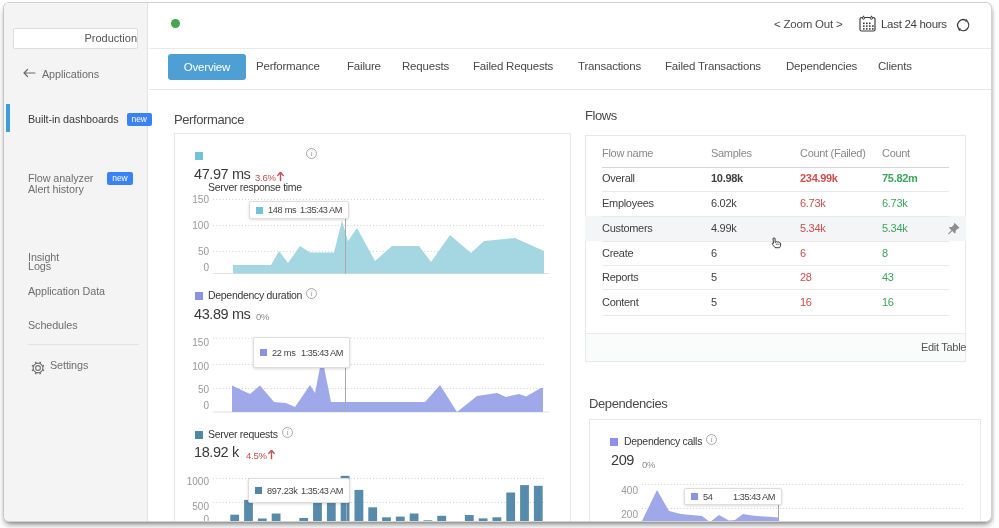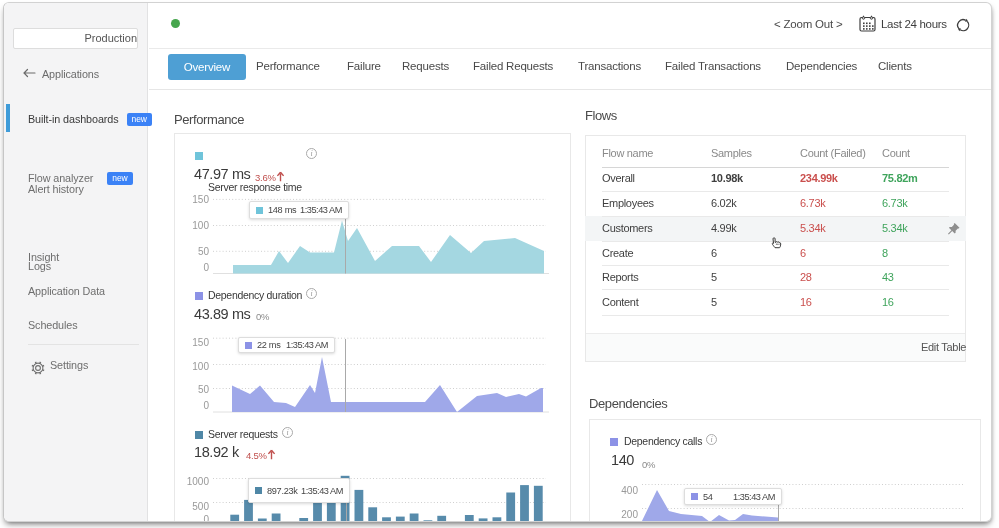--- a/index.html
+++ b/index.html
@@ -170,7 +170,7 @@
     <path d="M231,411 L231,384.5 L249,393 L259,384.5 L273,401 L285,402 L294,406 L309,384 L314,392 L321,356 L330,401 L424,401 L439,384 L456,411 L476,395 L496,392 L505,396 L518,393 L525,395.5 L540,387 L542,387 L542,411 Z" fill="#9fa8e9"></path>
     <line x1="344.5" y1="338" x2="344.5" y2="411" stroke="#a9a9a9" stroke-width="1"></line>
   </svg>
-  <div class="tooltip" style="left:234px; top:334px; width:97px; height:16px;">
+  <div class="tooltip" style="left:249px; top:334px; width:97px; height:31px;">
     <span class="tt-sq" style="background:#8c92e6;"></span>22 ms<span class="tt-time">1:35:43 AM</span>
   </div>
 

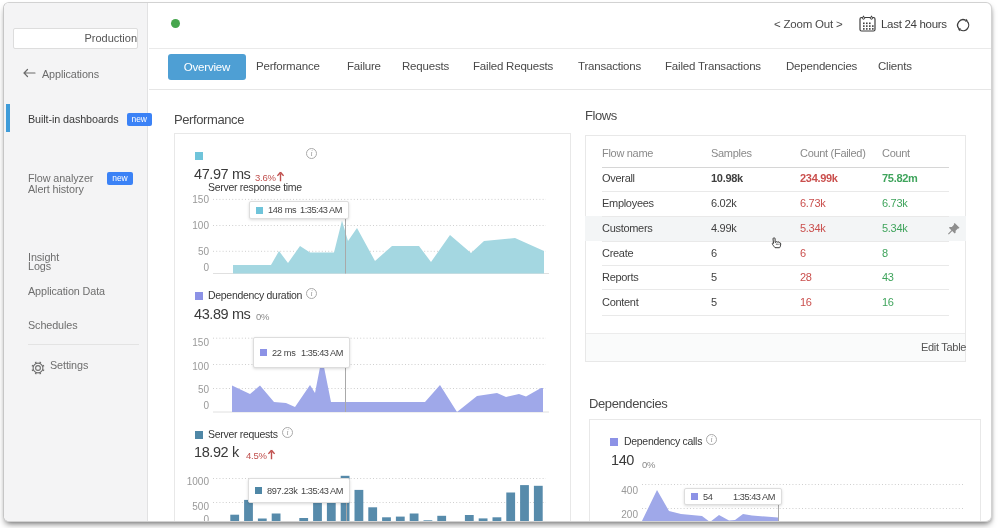--- a/index.html
+++ b/index.html
@@ -281,7 +281,7 @@
   <div class="legend-sq" style="left:606px; top:435px; background:#8c92e6;"></div>
   <div class="legend-tx" style="left:620px; top:432px;">Dependency calls</div>
   <div class="ico-i" style="left:702px; top:431px;">i</div>
-  <div class="bigval" style="left:607px; top:449px;">140</div>
+  <div class="bigval" style="left:607px; top:449px;">209</div>
   <div class="abs pct-g" style="left:638px; top:456px;">0%</div>
   <svg width="370" height="50" viewBox="615 478 370 50" style="left:612px; top:476px;">
     <g stroke="#cfcfcf" stroke-dasharray="1,2.2" stroke-width="1">

